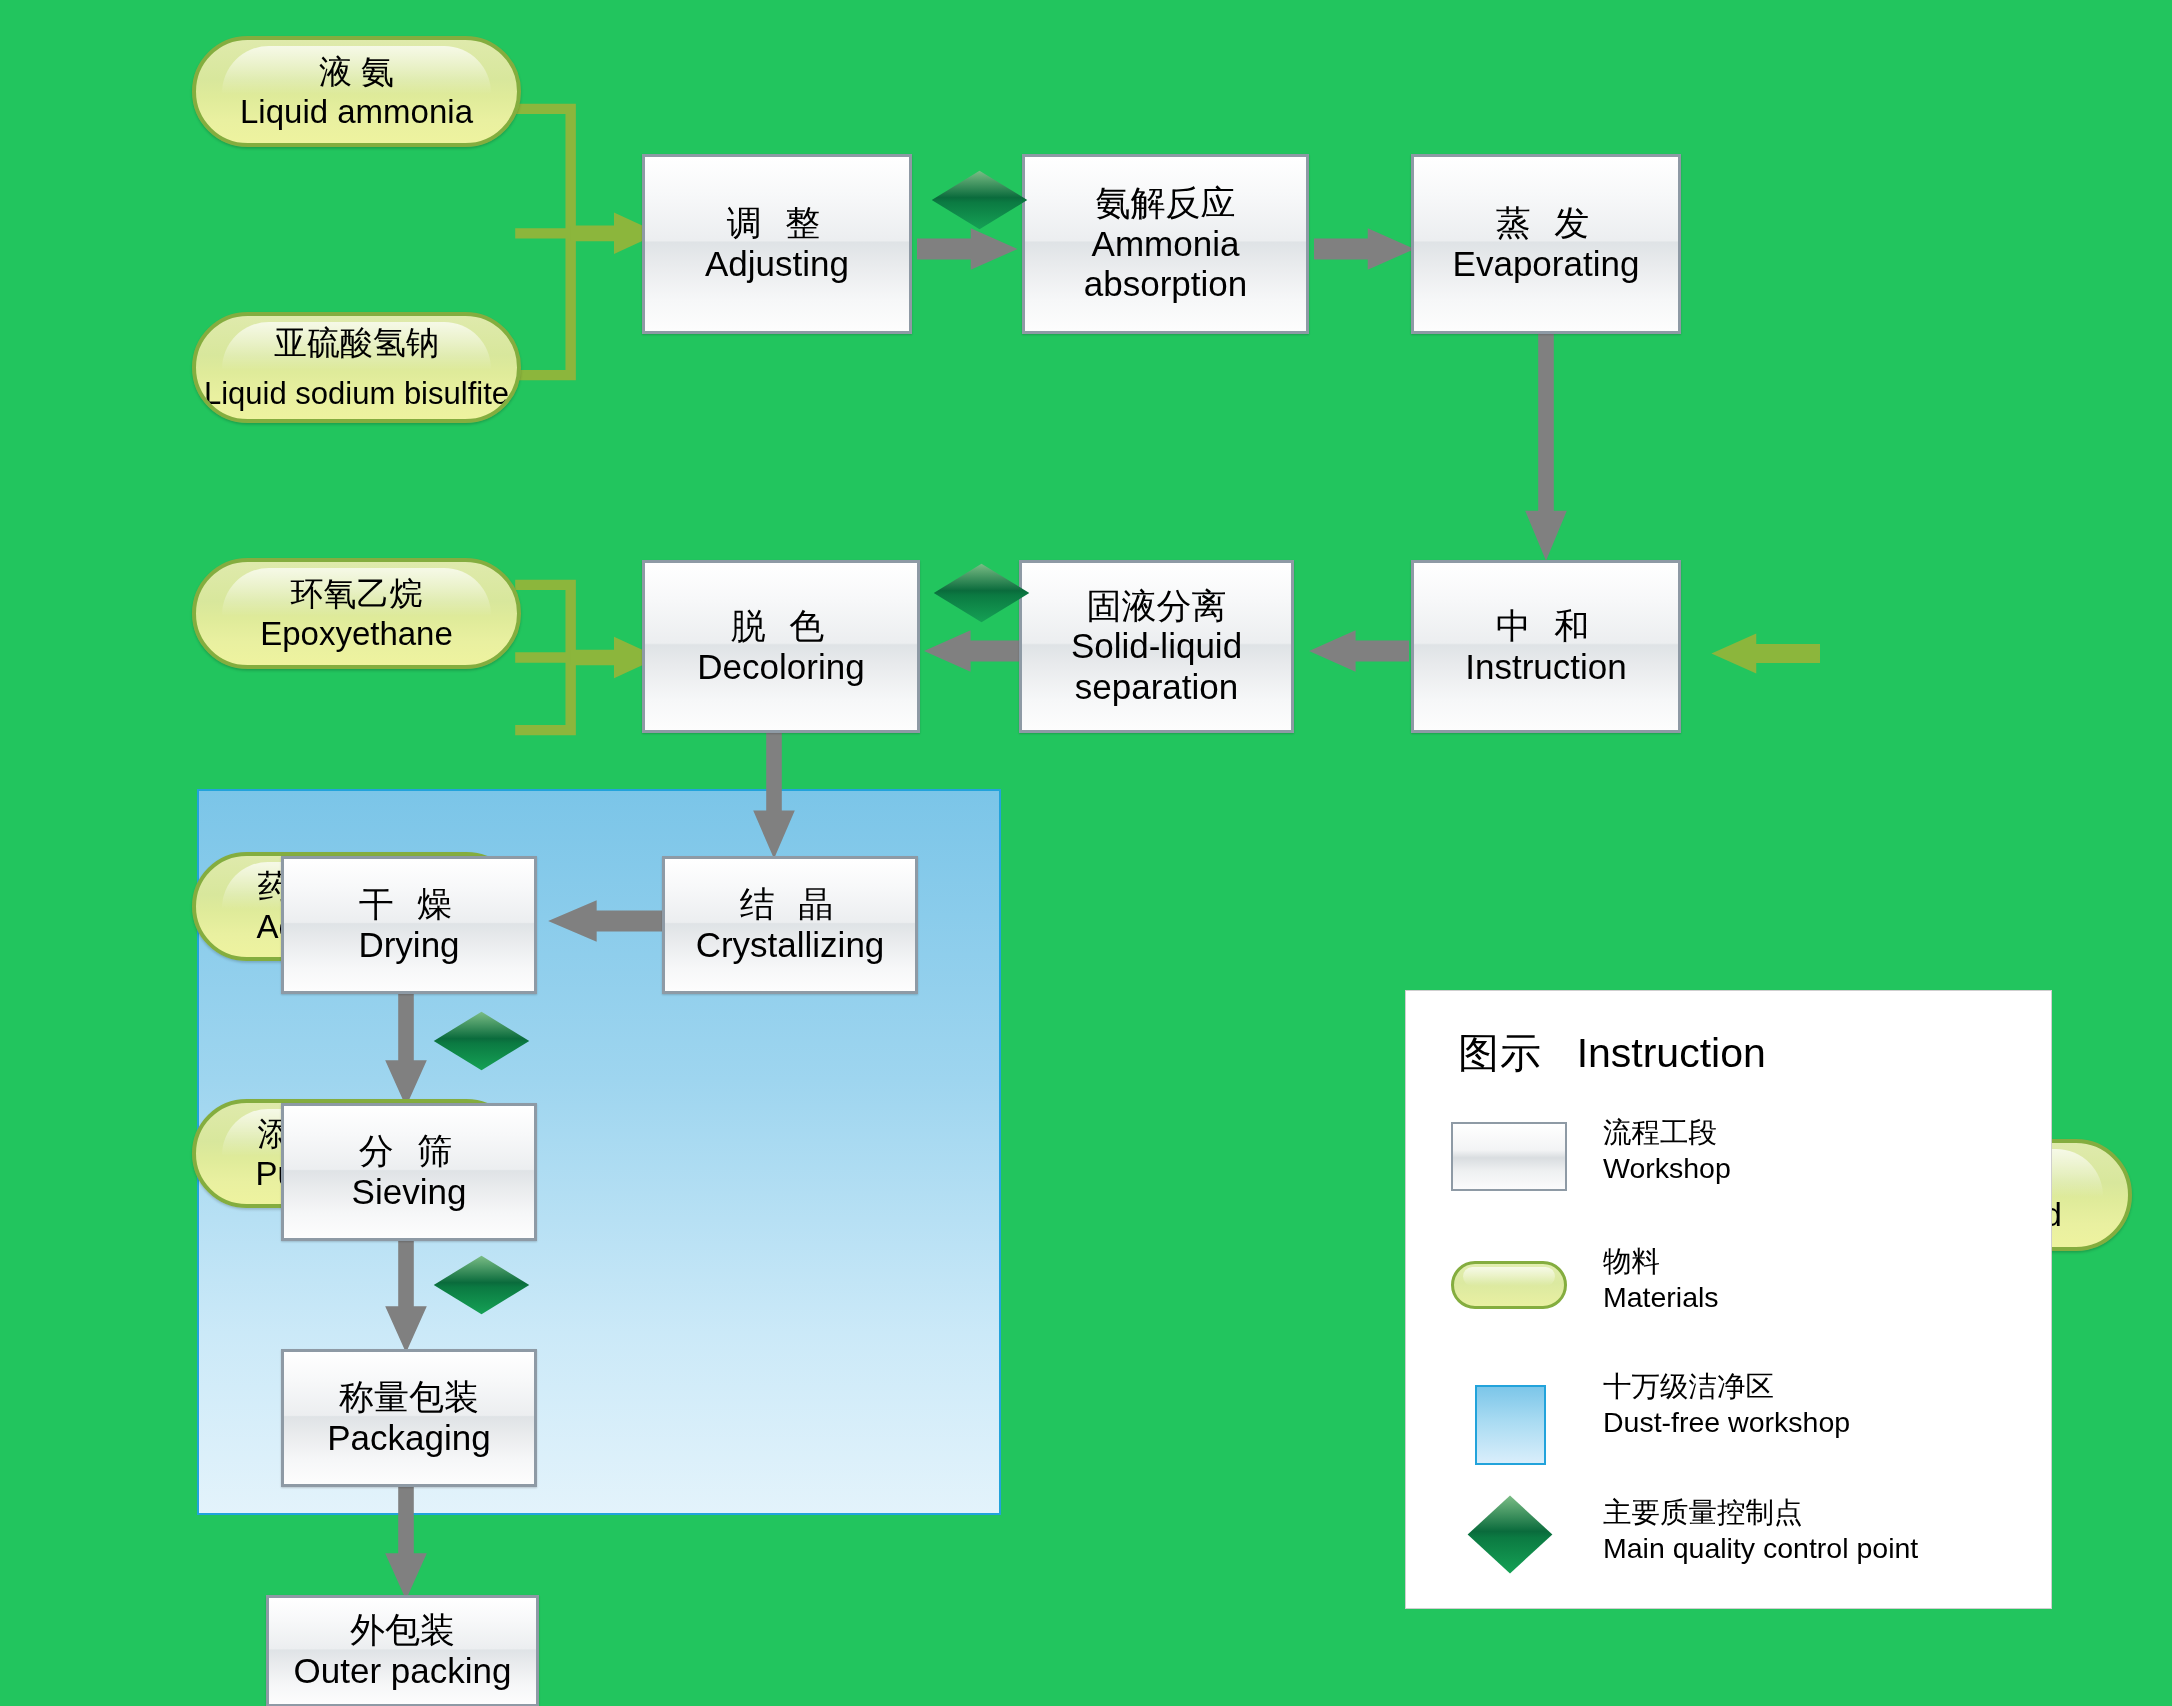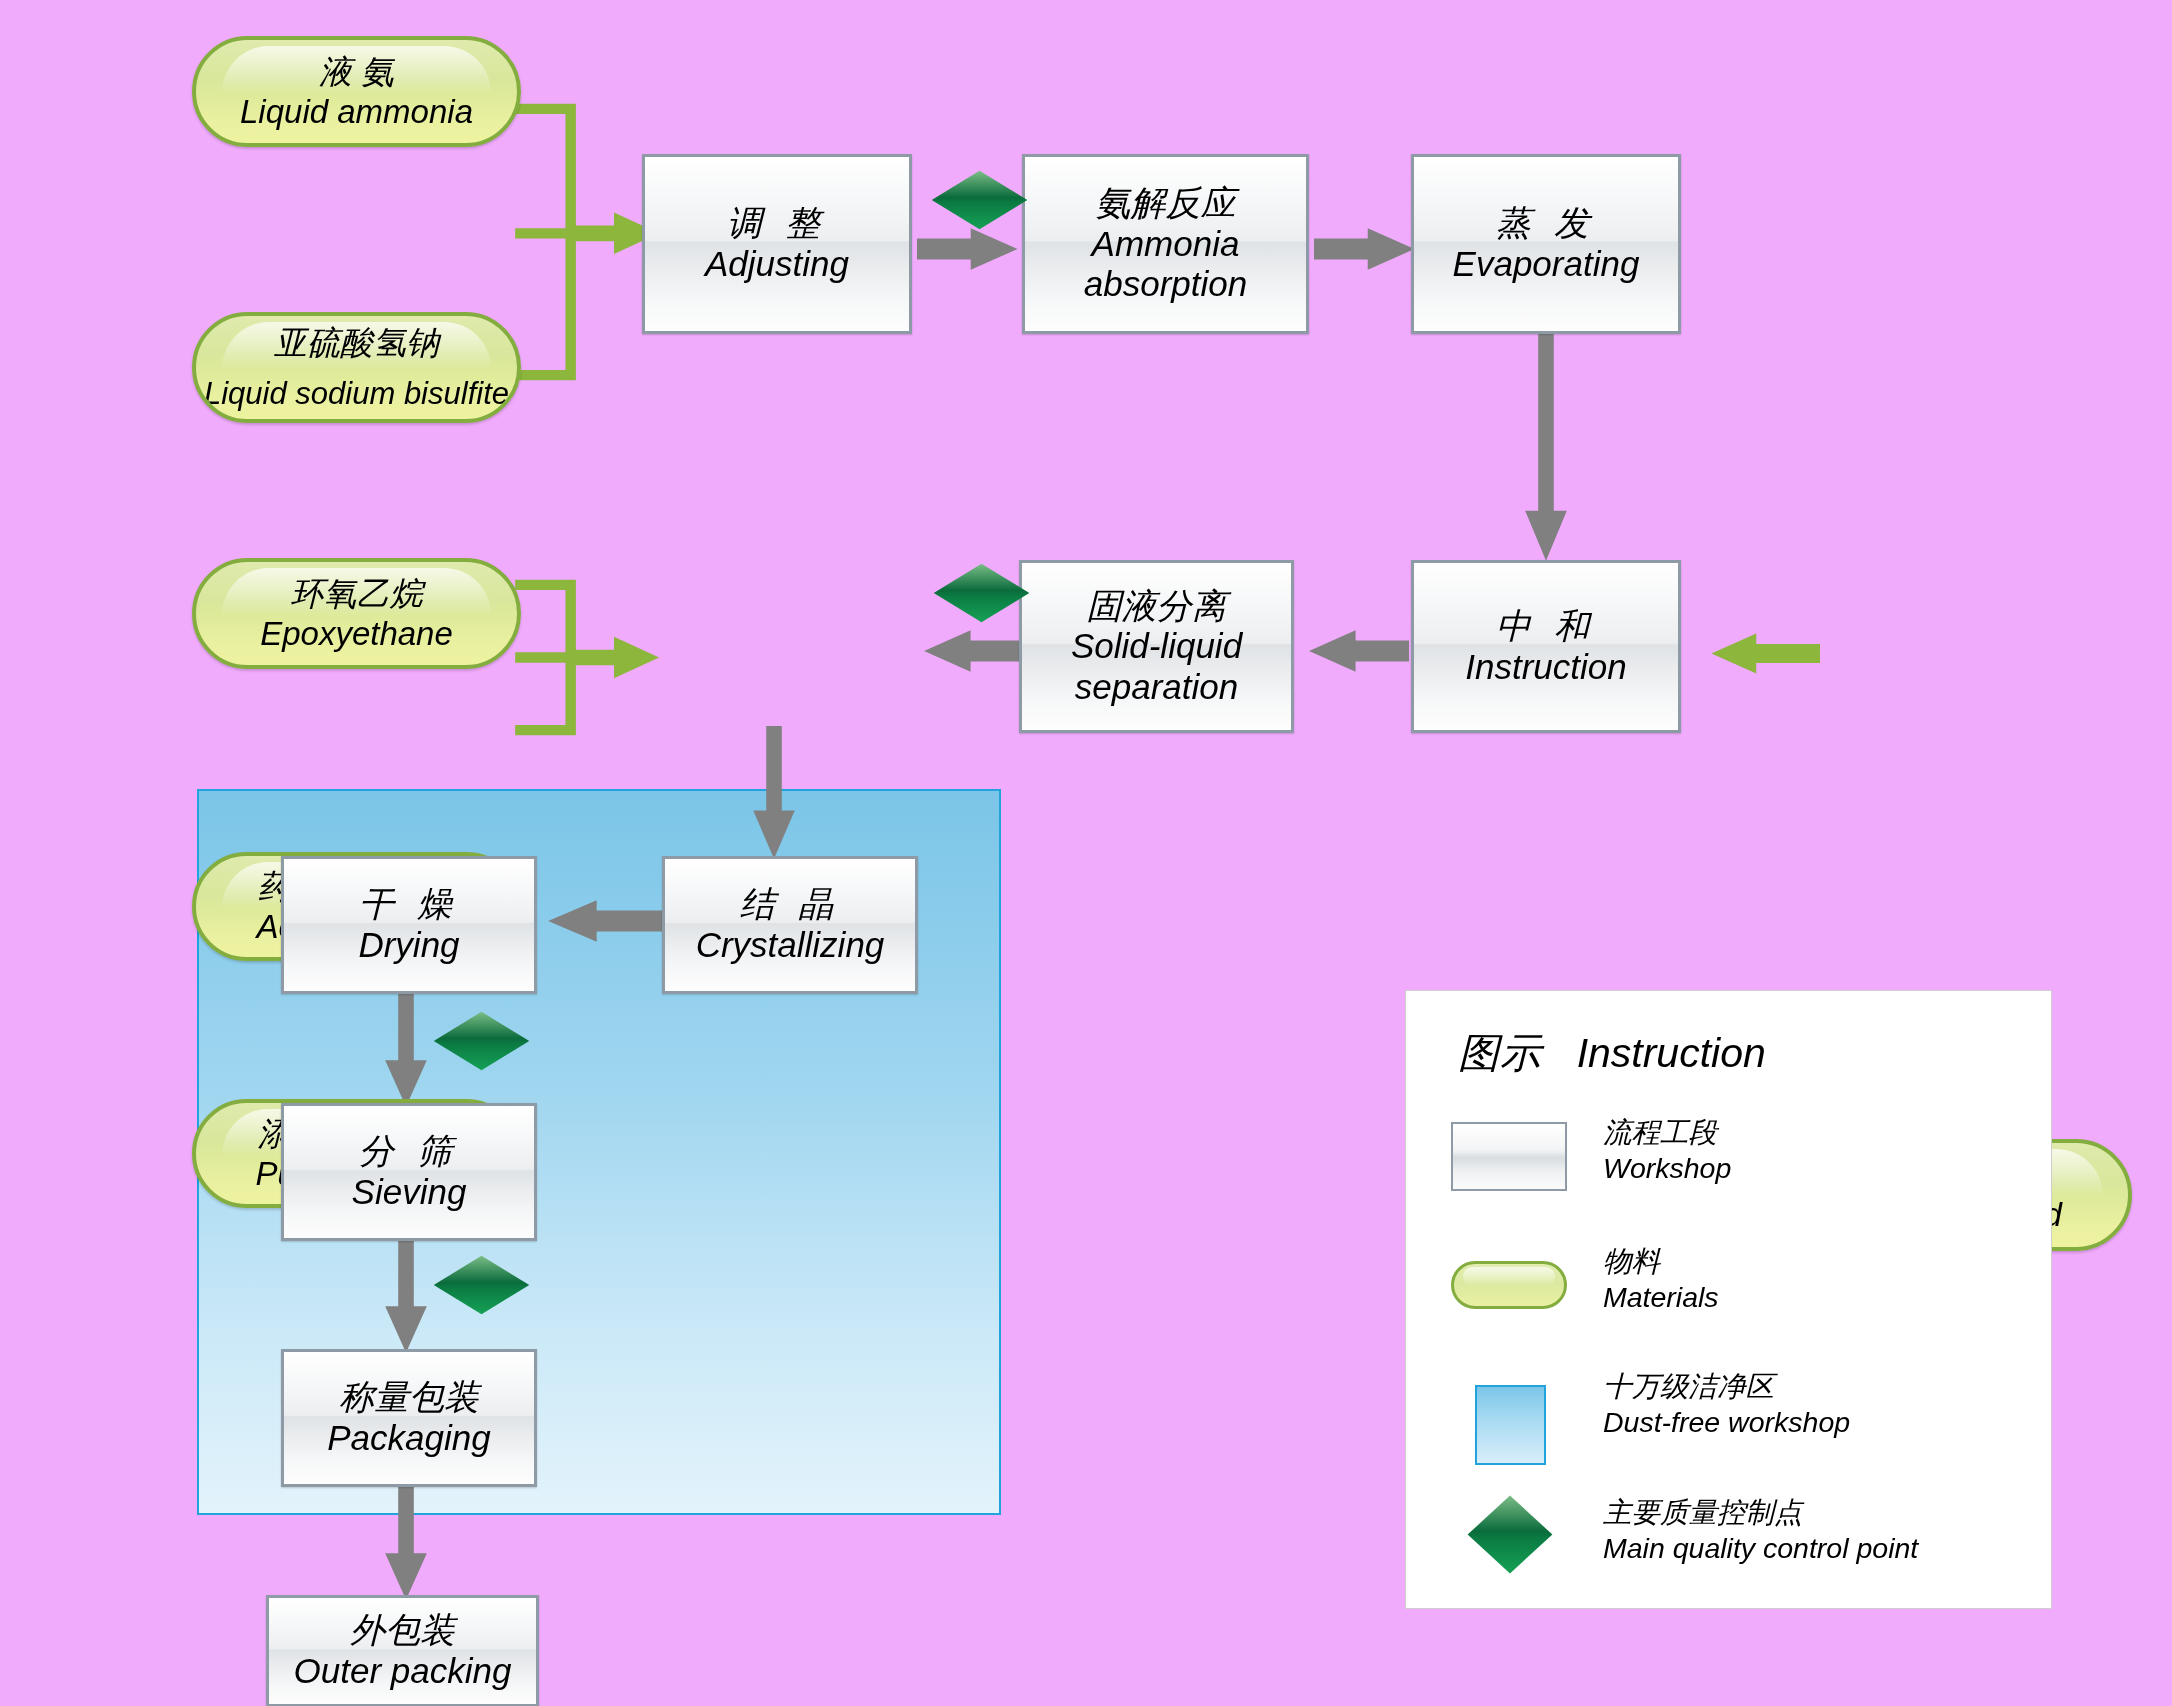--- a/index.html
+++ b/index.html
@@ -10,9 +10,8 @@
   #stage{
     position:relative;
     width:2172px;height:1707px;
-    background:#f0abfc;
+    background:#22c55e;
     overflow:hidden;
-    font-style:italic;
   }
 
   

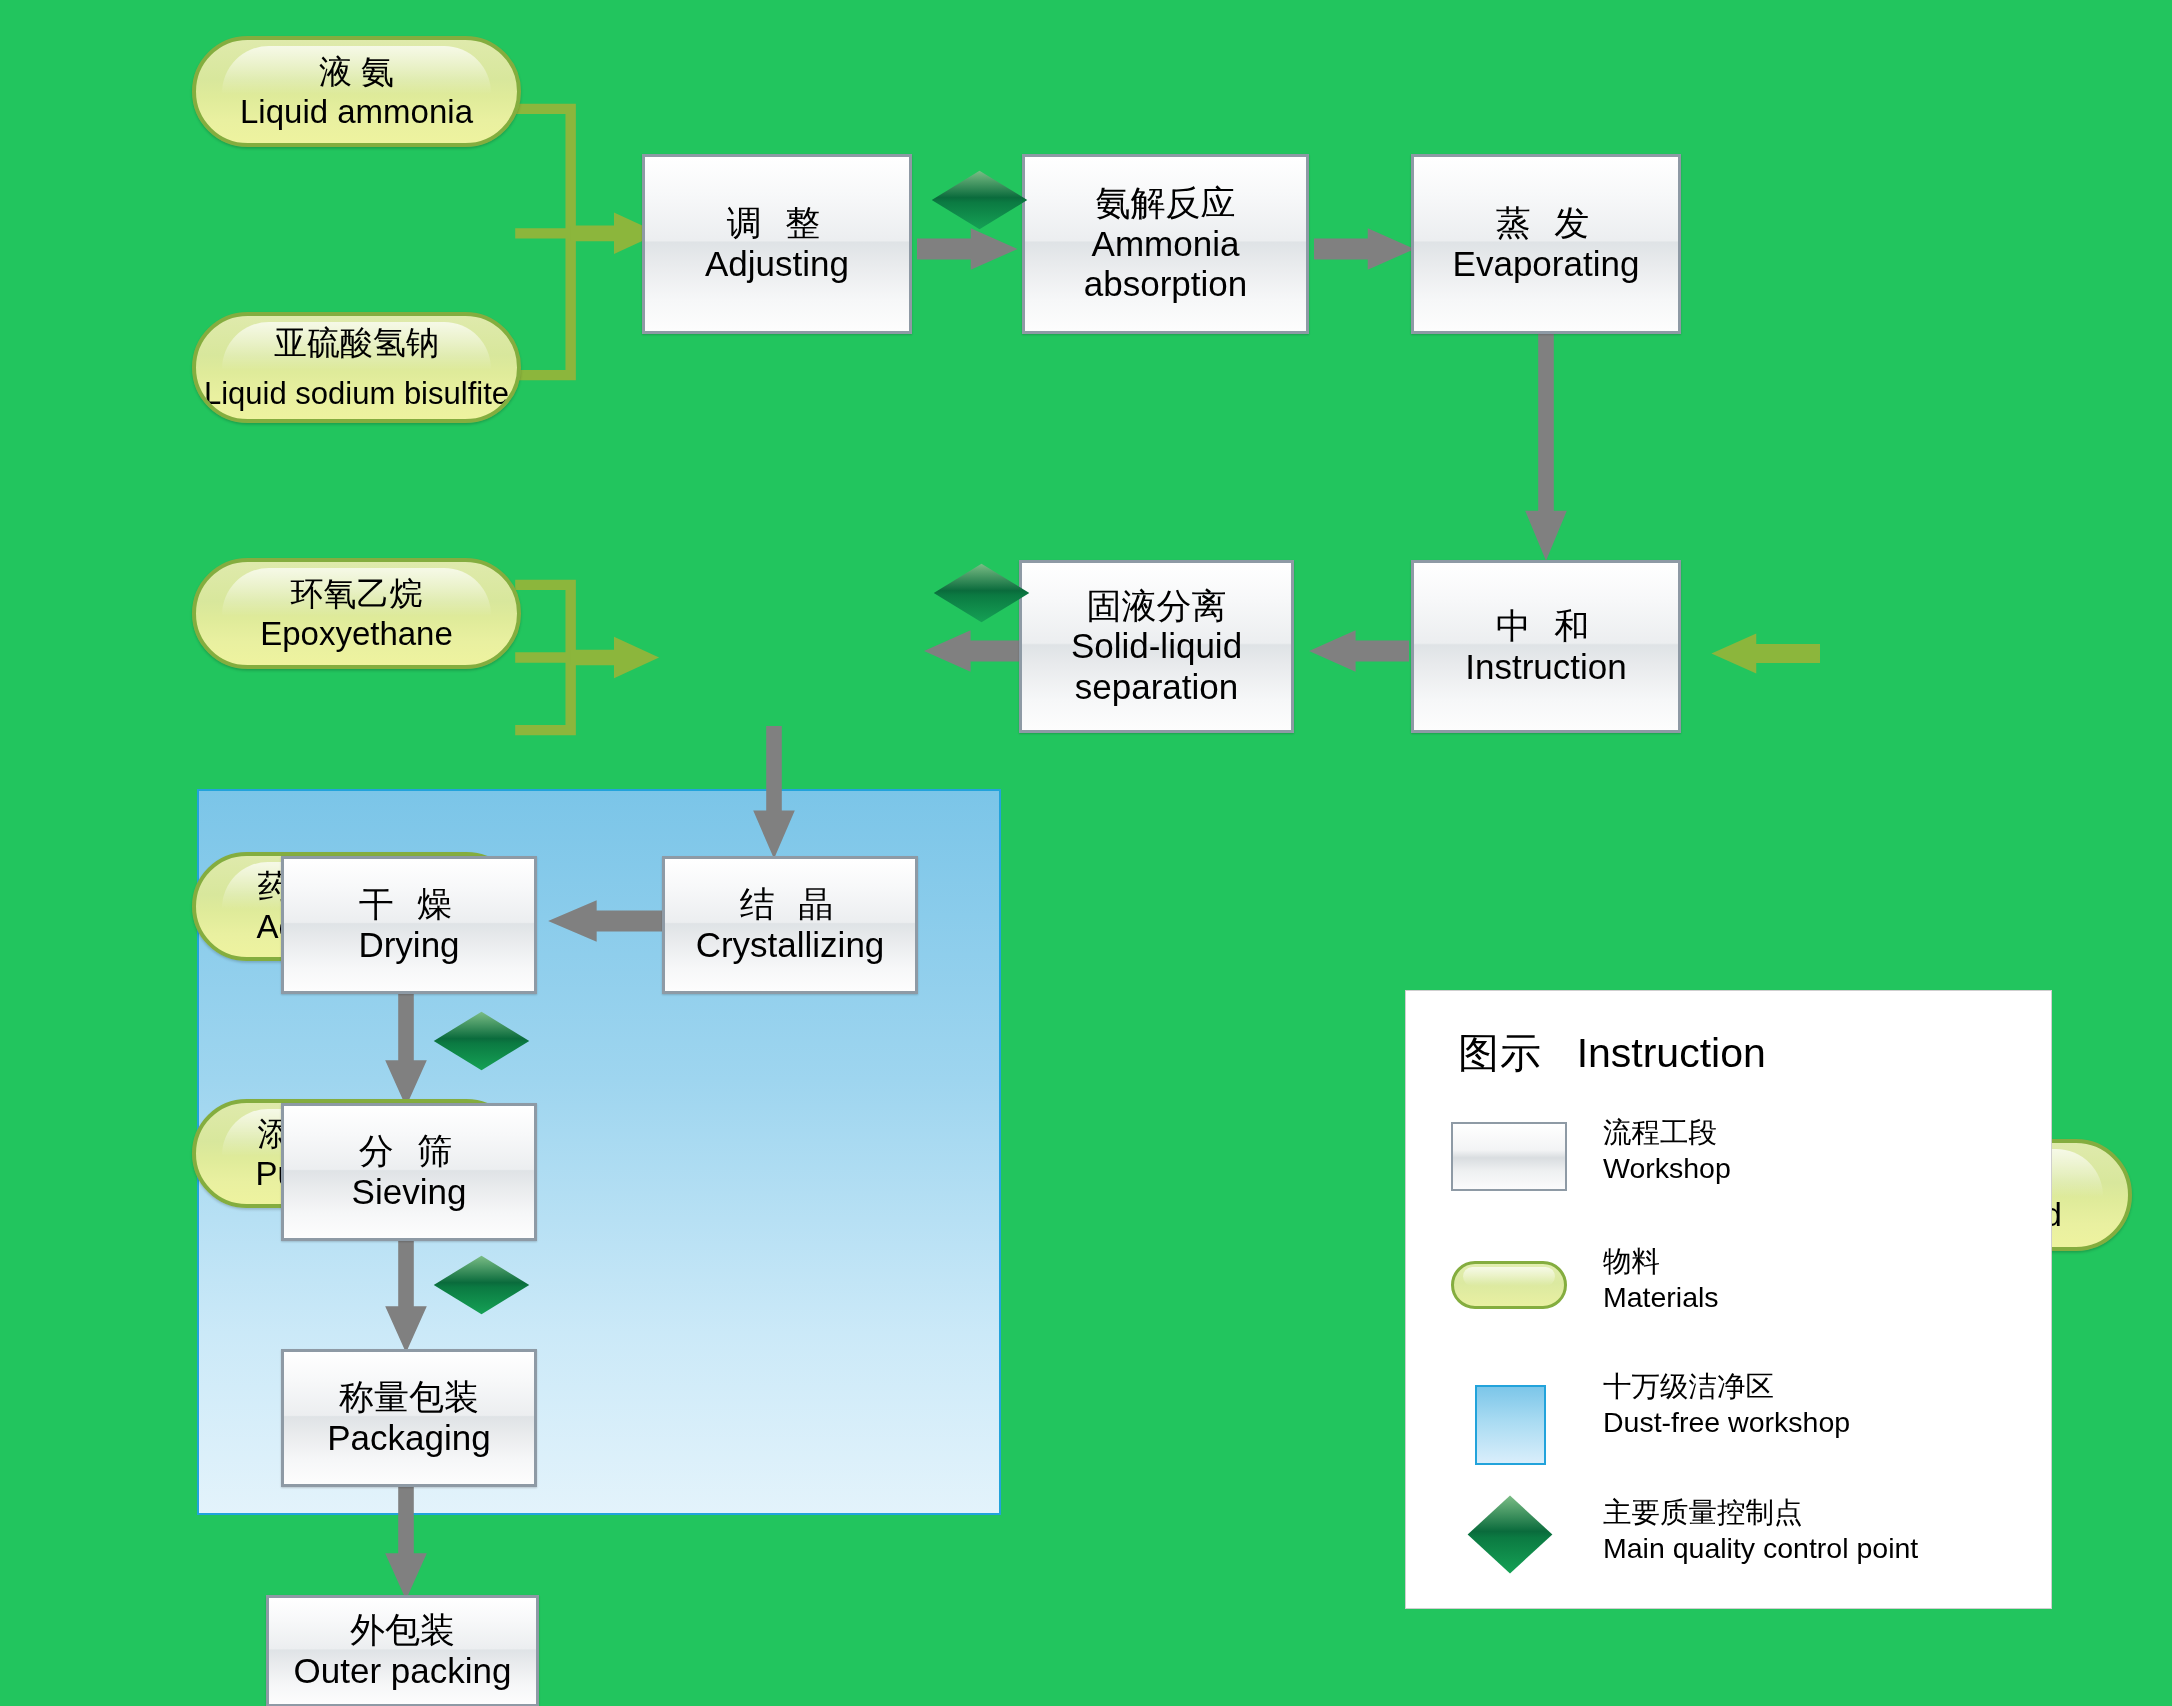--- a/index.html
+++ b/index.html
@@ -304,6 +304,10 @@
     <span class="en wrap" style="max-width:233px;">Solid-liquid separation</span>
   </div>
 
+  <div class="abs pbox" style="left:642px;top:560px;width:278px;height:173px;">
+    <span class="cn">脱  色</span>
+    <span class="en">Decoloring</span>
+  </div>
 
   <div class="abs pbox" style="left:662px;top:856px;width:256px;height:138px;">
     <span class="cn">结  晶</span>

